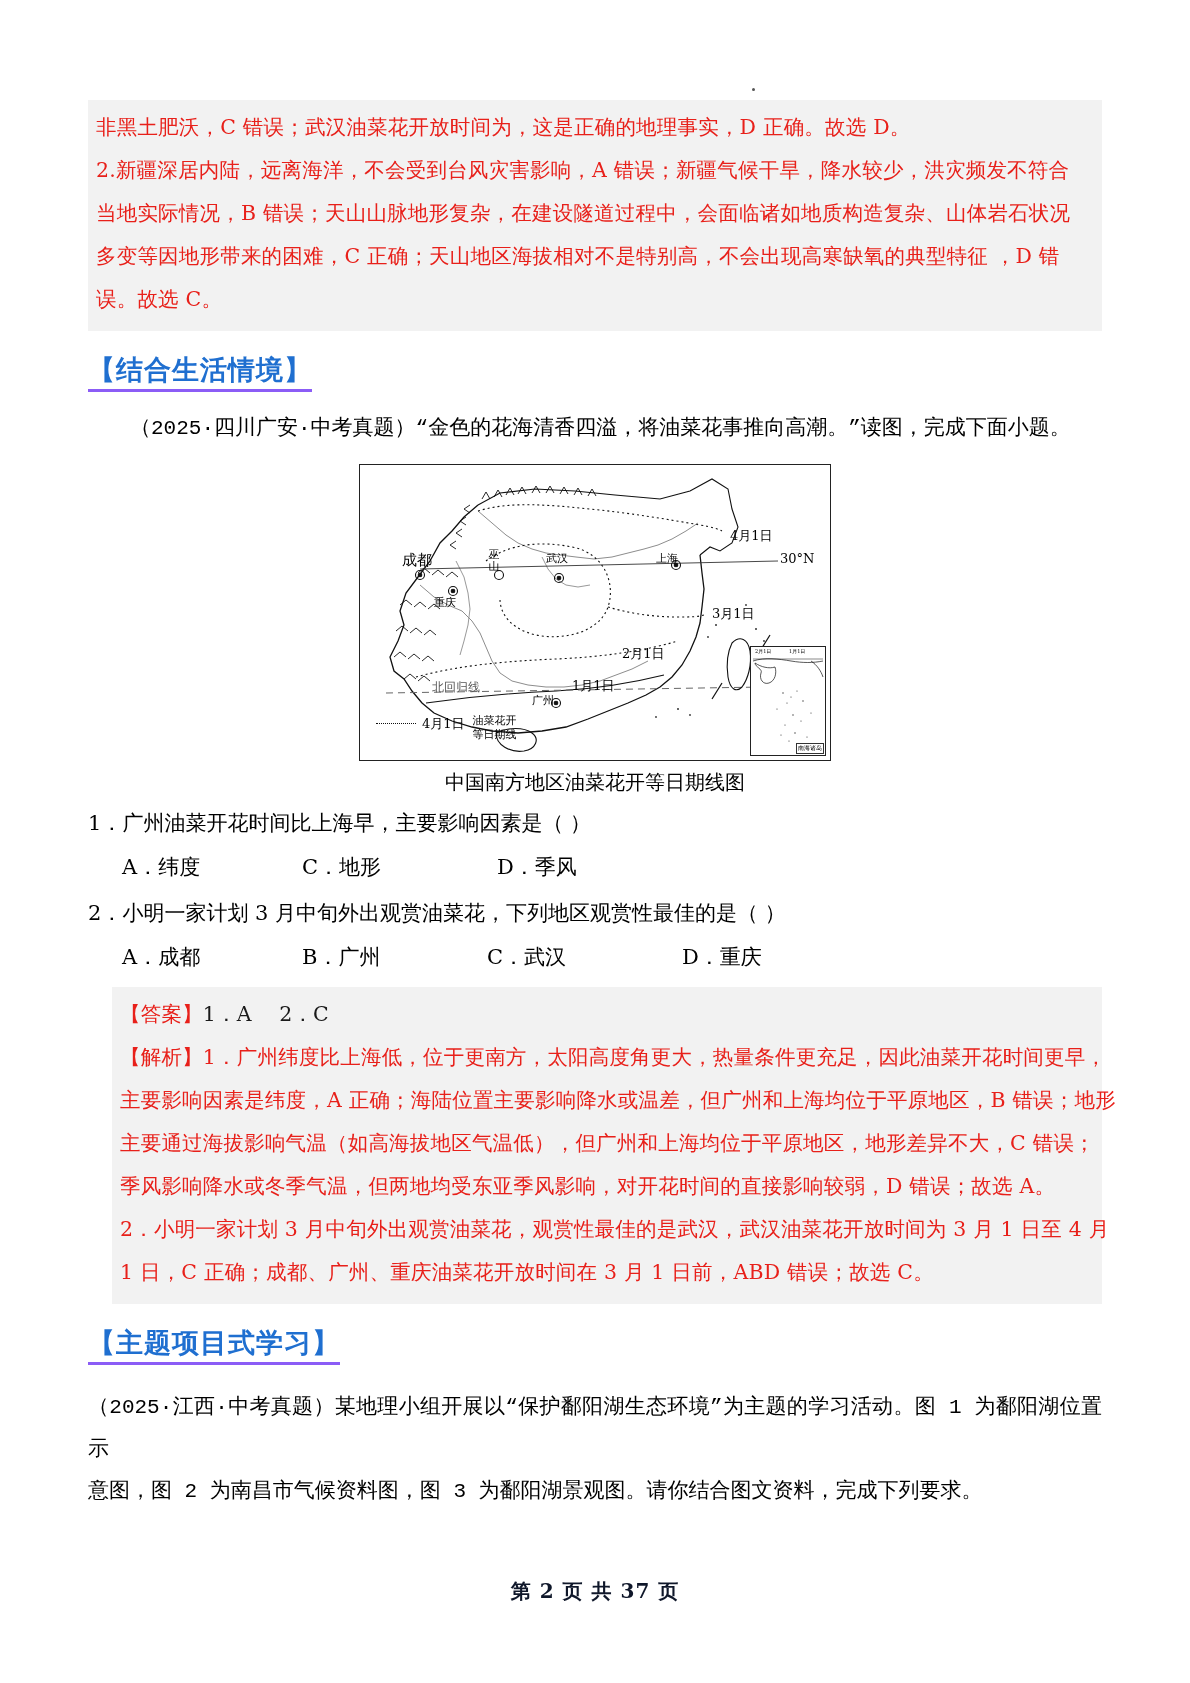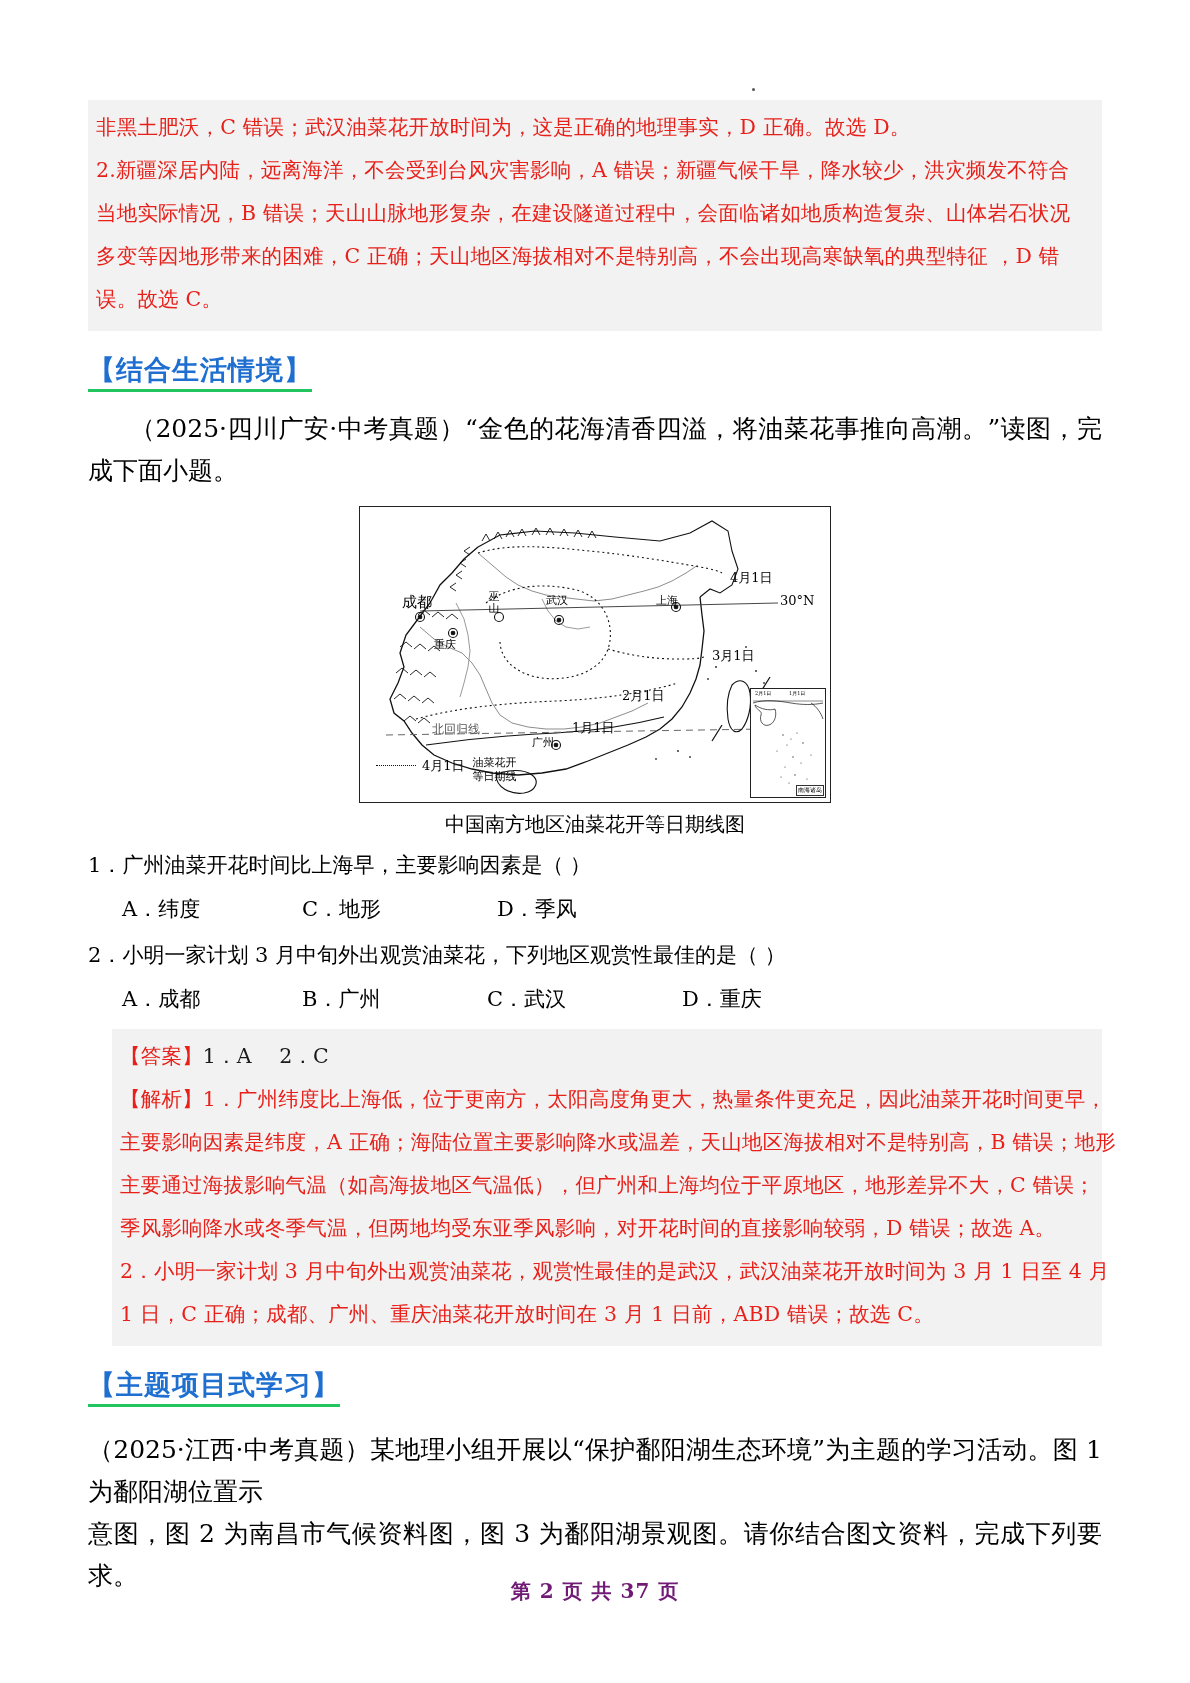--- a/index.html
+++ b/index.html
@@ -49,7 +49,7 @@
     color: #1f6fd0;
     font-size: 27px;
     font-weight: bold;
-    border-bottom: 3px solid #22c55e;
+    border-bottom: 3px solid #8b5cf6;
     padding-bottom: 2px;
     line-height: 34px;
     letter-spacing: 1px;

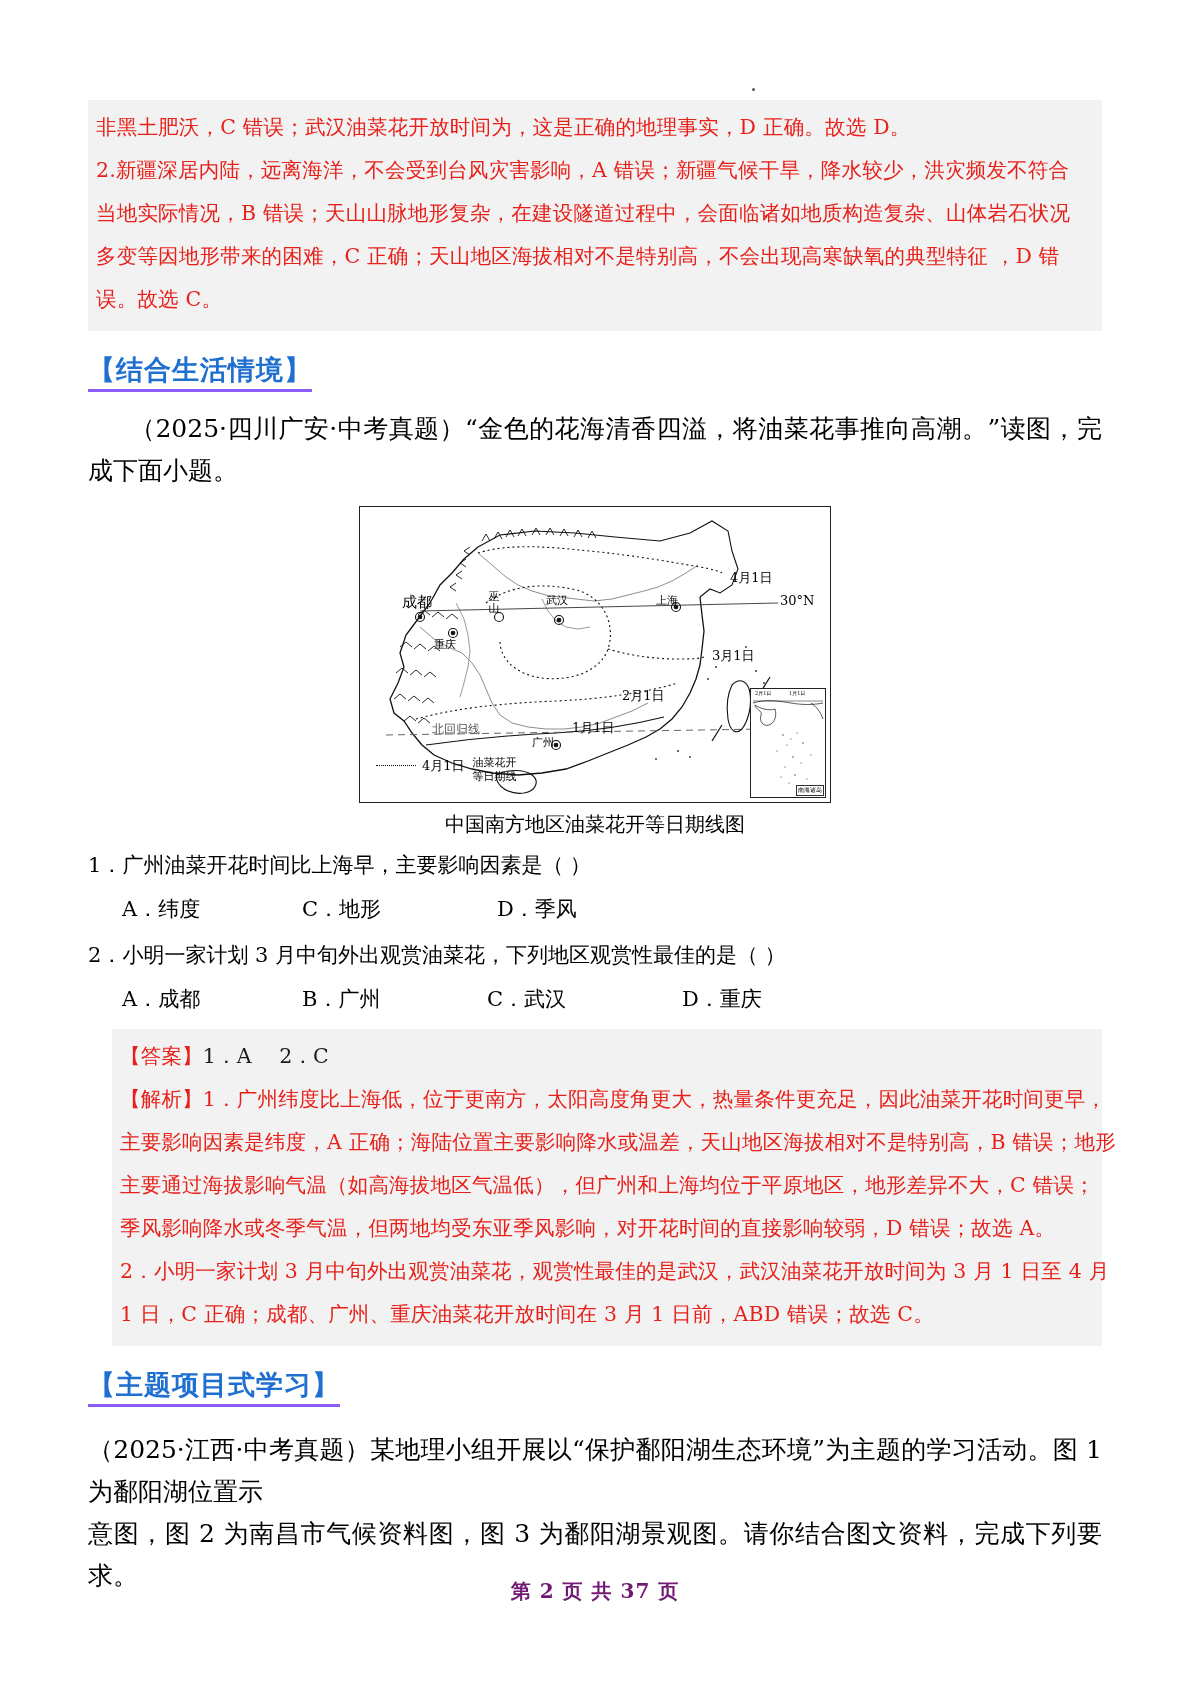--- a/index.html
+++ b/index.html
@@ -58,10 +58,11 @@
 
   
   .para {
-    font-size: 25px;
+    font-size: 21px;
     line-height: 42px;
     margin: 10px 0 0 0;
     text-align: justify;
+    font-family: Liberation Mono, monospace;
   }
   .indent { text-indent: 42px; }
 

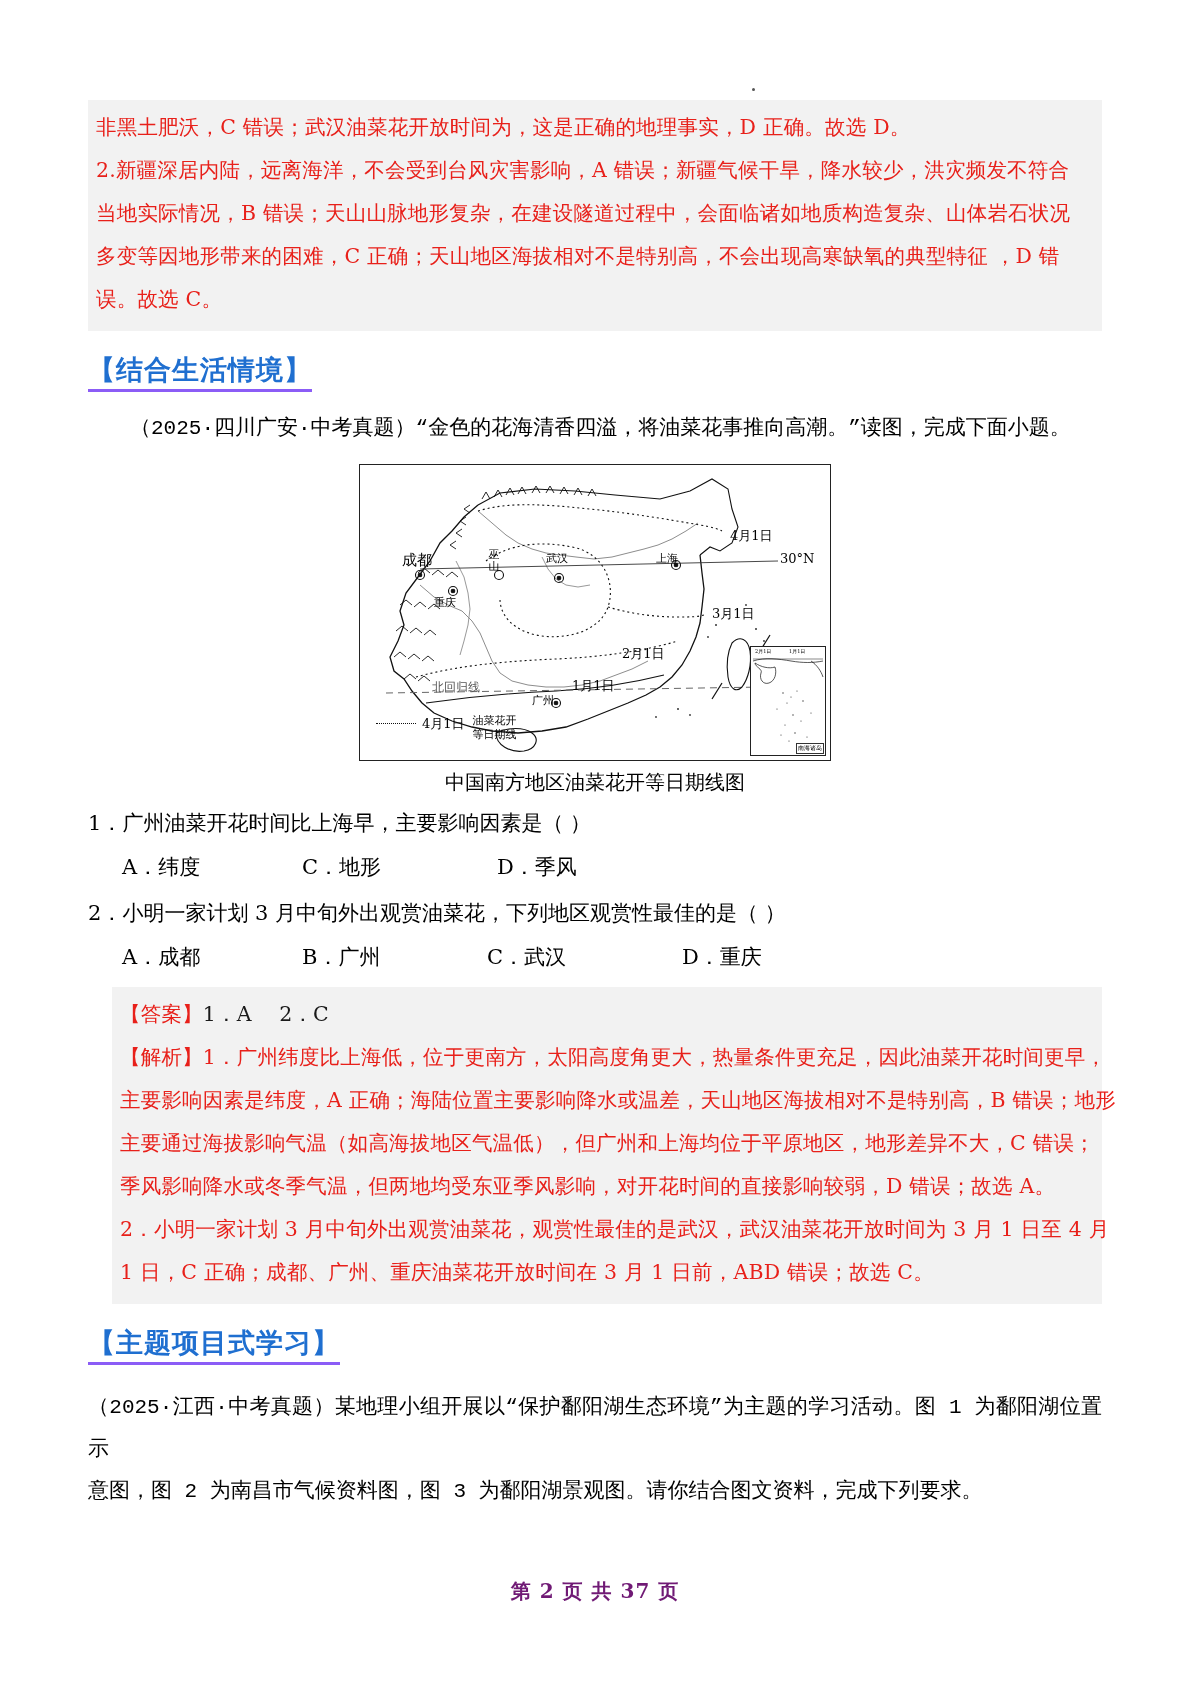--- a/index.html
+++ b/index.html
@@ -323,7 +323,7 @@
     <div class="rline">
       <span class="red">【解析】</span><span class="red">1．广州纬度比上海低，位于更南方，太阳高度角更大，热量条件更充足，因此油菜开花时间更早，</span>
     </div>
-    <div class="rline red">主要影响因素是纬度，A 正确；海陆位置主要影响降水或温差，天山地区海拔相对不是特别高，B 错误；地形</div>
+    <div class="rline red">主要影响因素是纬度，A 正确；海陆位置主要影响降水或温差，但广州和上海均位于平原地区，B 错误；地形</div>
     <div class="rline red">主要通过海拔影响气温（如高海拔地区气温低），但广州和上海均位于平原地区，地形差异不大，C 错误；</div>
     <div class="rline red">季风影响降水或冬季气温，但两地均受东亚季风影响，对开花时间的直接影响较弱，D 错误；故选 A。</div>
     <div class="rline red">2．小明一家计划 3 月中旬外出观赏油菜花，观赏性最佳的是武汉，武汉油菜花开放时间为 3 月 1 日至 4 月</div>

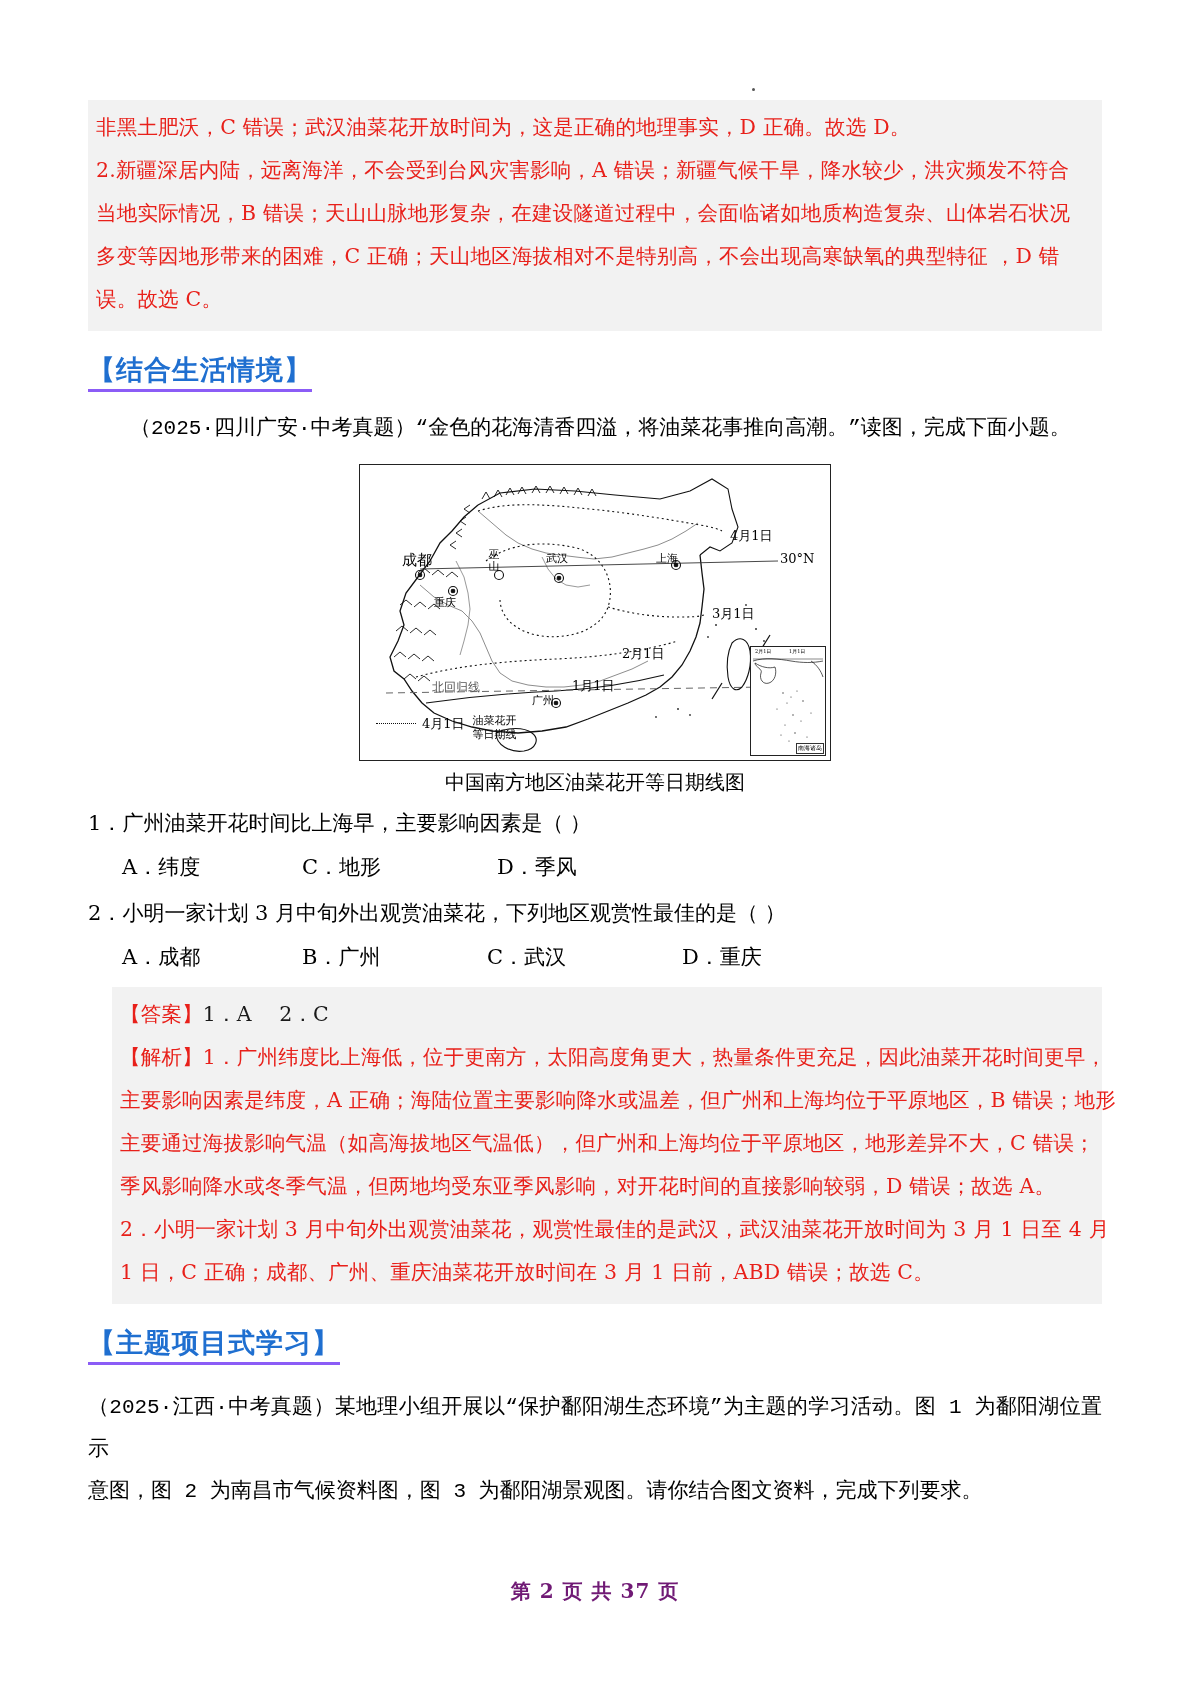--- a/index.html
+++ b/index.html
@@ -112,7 +112,7 @@
     bottom: 78px;
     text-align: center;
     font-size: 20px;
-    color: #701a75;
+    color: #0f172a;
     font-weight: bold;
     letter-spacing: 1px;
   }

